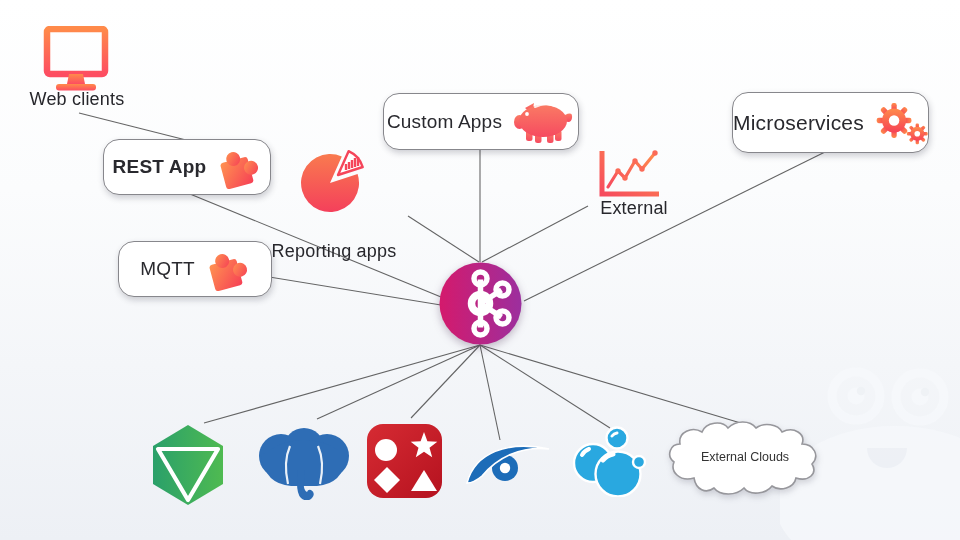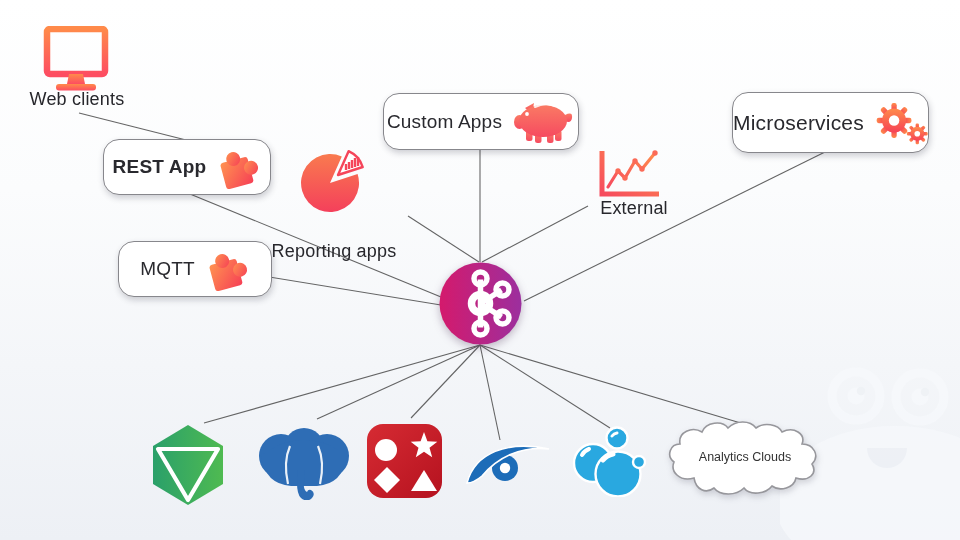--- a/index.html
+++ b/index.html
@@ -303,7 +303,7 @@
         C128,68 114,72 106,66 C100,74 84,76 78,68 C70,76 54,76 48,68
         C40,74 30,70 28,58 Z"></path>
     </svg>
-    <div id="cloud-label">Analytics Clouds</div>
+    <div id="cloud-label">External Clouds</div>
   </div>
 
 </div>

